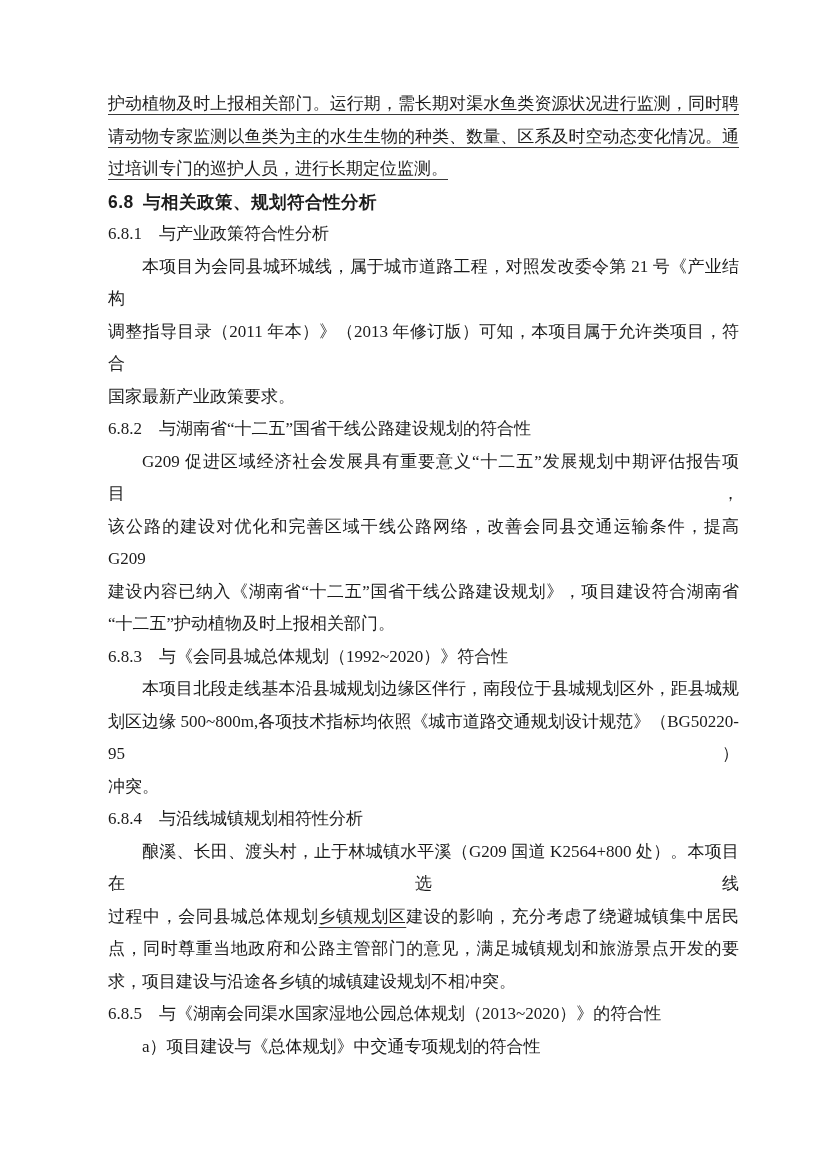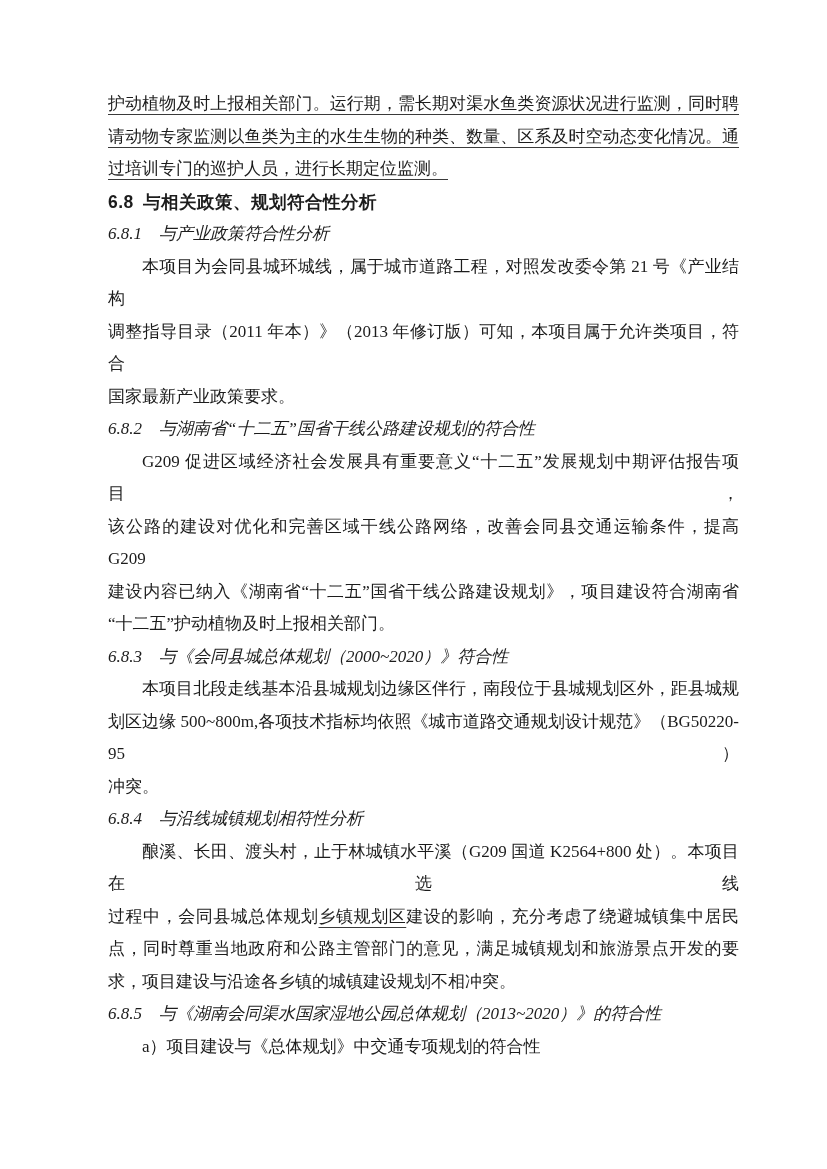--- a/index.html
+++ b/index.html
@@ -34,7 +34,6 @@
   }
   .block.h2 {
     font-size: 17px;
-    font-style: italic;
   }
   .line {
     text-align: justify;

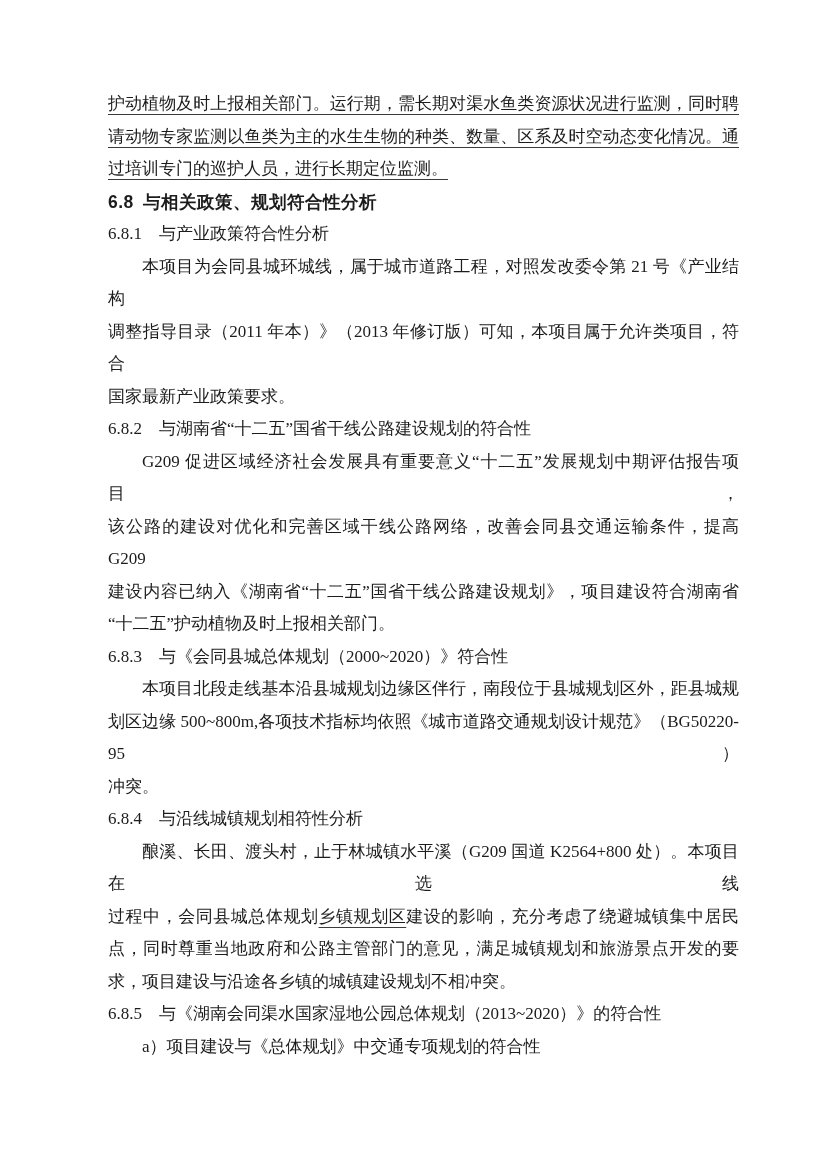--- a/index.html
+++ b/index.html
@@ -86,7 +86,7 @@
         <div class="line"><span>建设内容已纳入《湖南省“十二五”国省干线公路建设规划》，项目建设符合湖南省</span></div>
         <div class="line last"><span>“十二五”护动植物及时上报相关部门。</span></div>
       </div>
-      <div class="block h2">6.8.3　与《会同县城总体规划（2000~2020）》符合性</div>
+      <div class="block h2">6.8.3　与《会同县城总体规划（1992~2020）》符合性</div>
       <div class="block para indent">
         <div class="line"><span>本项目北段走线基本沿县城规划边缘区伴行，南段位于县城规划区外，距县城规</span></div>
         <div class="line"><span>划区边缘 500~800m,各项技术指标均依照《城市道路交通规划设计规范》（BG50220-95）</span></div>

